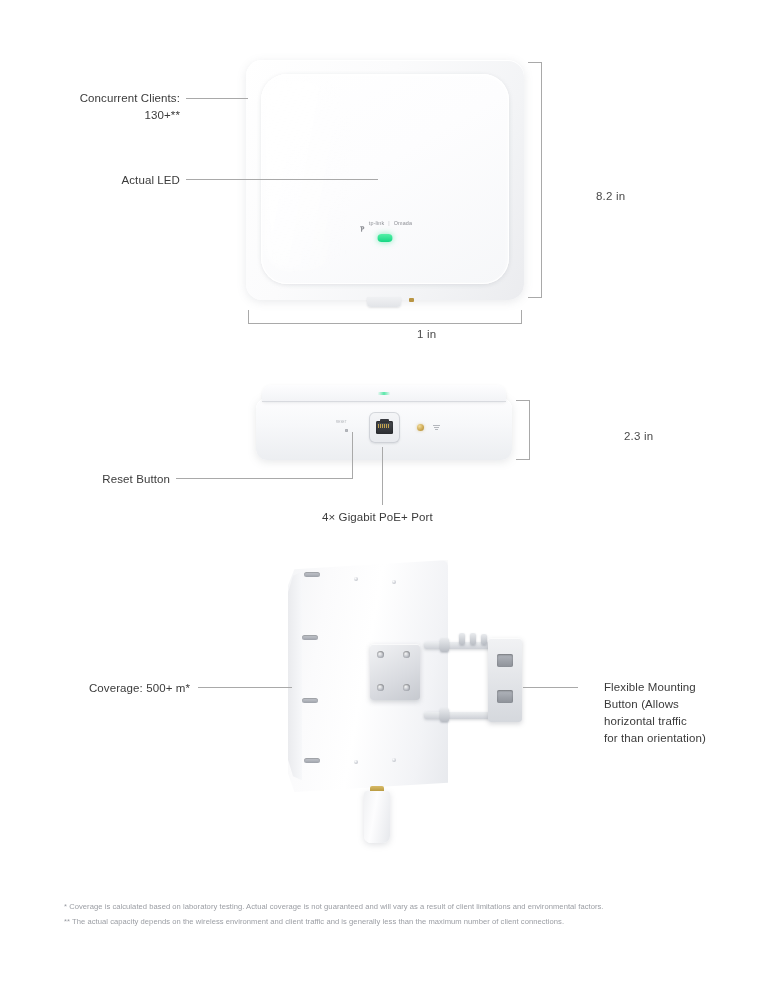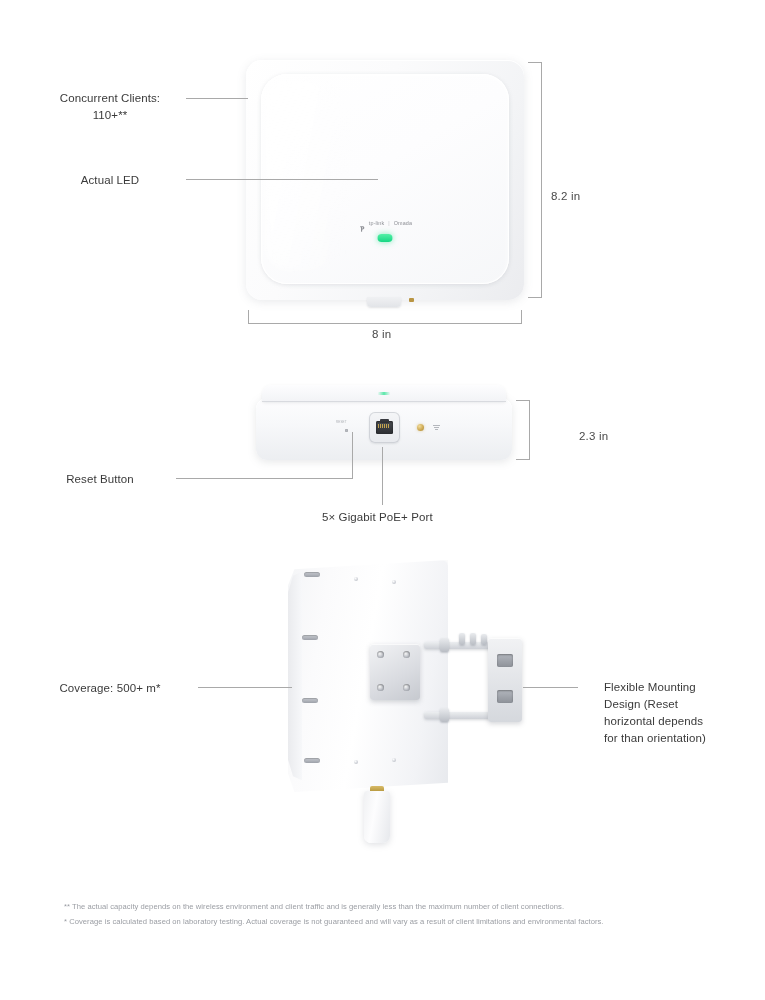--- a/index.html
+++ b/index.html
@@ -14,7 +14,7 @@
 
   
   .callout{font-size:11.5px;line-height:17px;color:#3a3a3a;letter-spacing:.1px;}
-  .callout.right{text-align:center;}
+  .callout.right{text-align:right;}
   .callout.left{text-align:left;}
 
   

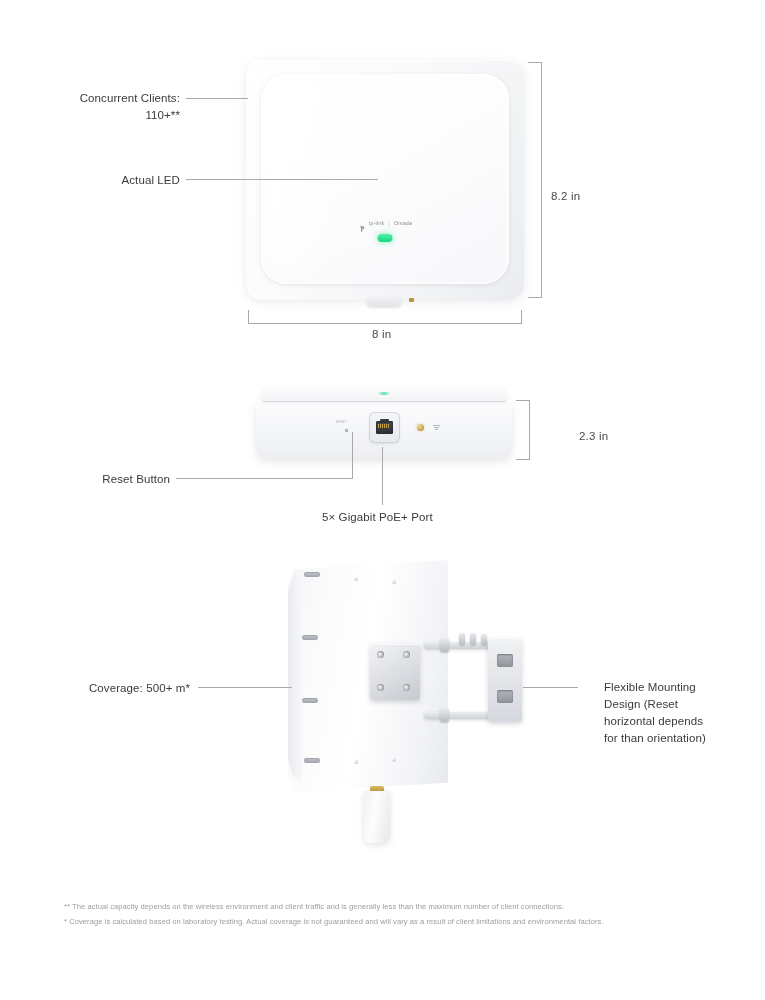--- a/index.html
+++ b/index.html
@@ -223,7 +223,7 @@
 
   <div class="callout right abs" style="left:40px;top:90px;width:140px;">
     <div>Concurrent Clients:</div>
-    <div>110+**</div>
+    <div>130+**</div>
   </div>
   <div class="lead h" style="left:186px;top:98px;width:62px;"></div>
 

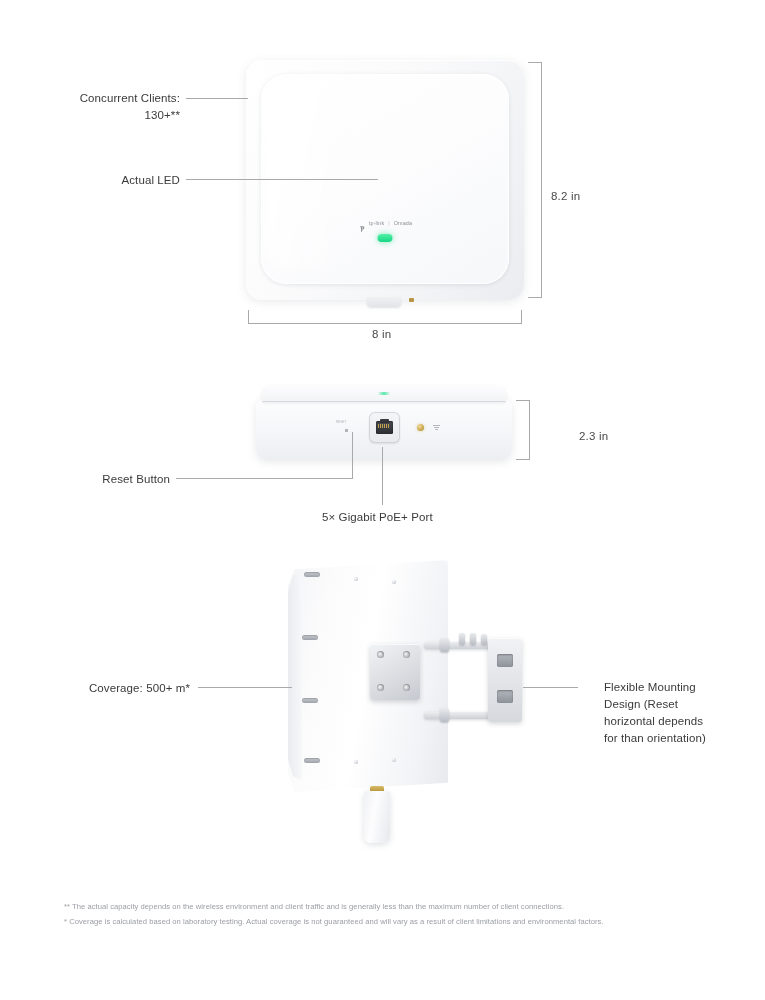--- a/index.html
+++ b/index.html
@@ -23,7 +23,7 @@
   .lead.v{width:1px;}
 
   
-  .dim{font-size:11.5px;color:#4a4a4a;letter-spacing:.2px;}
+  .dim{font-size:11.5px;color:#4a4a4a;letter-spacing:.2px;margin-left:45px;}
 
   
   .dev-front{

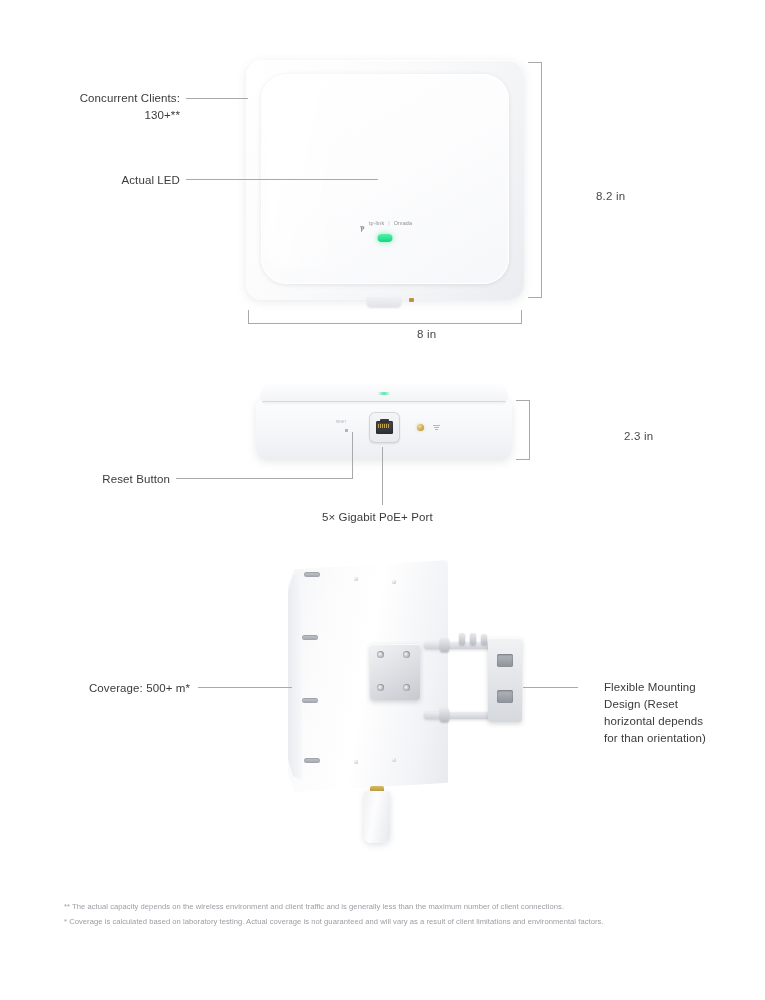--- a/index.html
+++ b/index.html
@@ -244,7 +244,7 @@
     <div class="lead v" style="left:0;top:0;height:14px;"></div>
     <div class="lead v" style="left:273px;top:0;height:14px;"></div>
   </div>
-  <div class="dim abs" style="left:372px;top:328px;">8 in</div>
+  <div class="dim abs" style="left:372px;top:328px;">1 in</div>
 
   <div class="dev-edge" style="left:256px;top:398px;width:256px;height:62px;">
     <div class="edge-top">

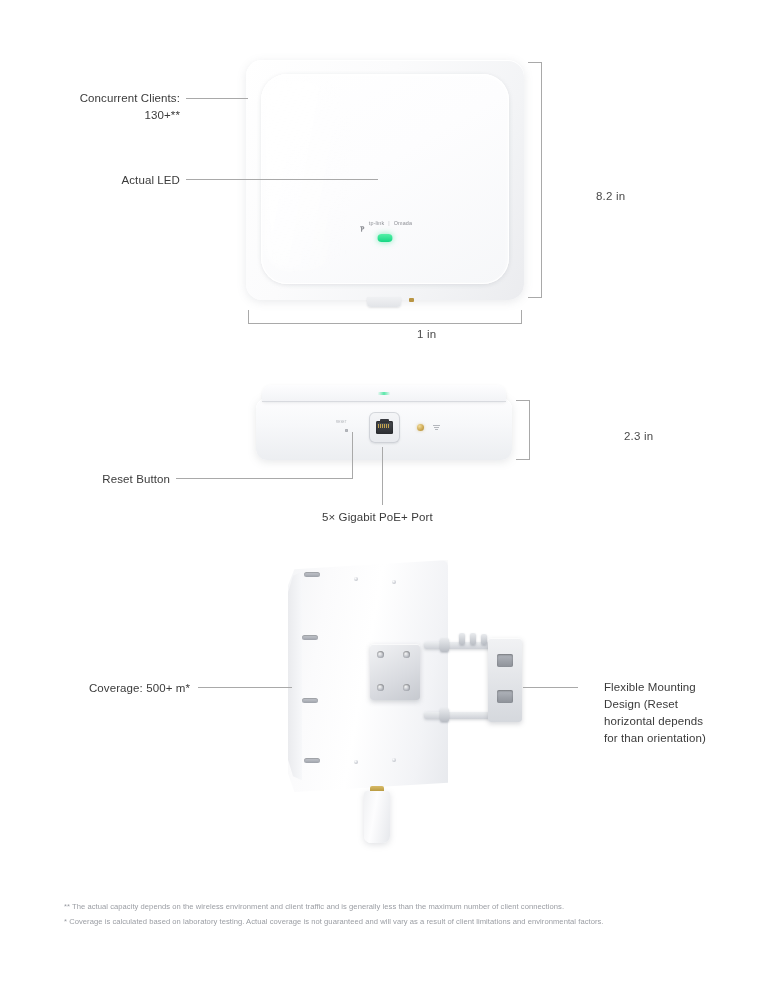--- a/index.html
+++ b/index.html
@@ -272,7 +272,7 @@
 
   <div class="lead v" style="left:382px;top:447px;height:58px;"></div>
   <div class="callout left abs" style="left:322px;top:509px;width:200px;">
-    <div>5× Gigabit PoE+ Port</div>
+    <div>4× Gigabit PoE+ Port</div>
   </div>
 
   <div class="abs" style="left:516px;top:400px;width:14px;height:60px;">

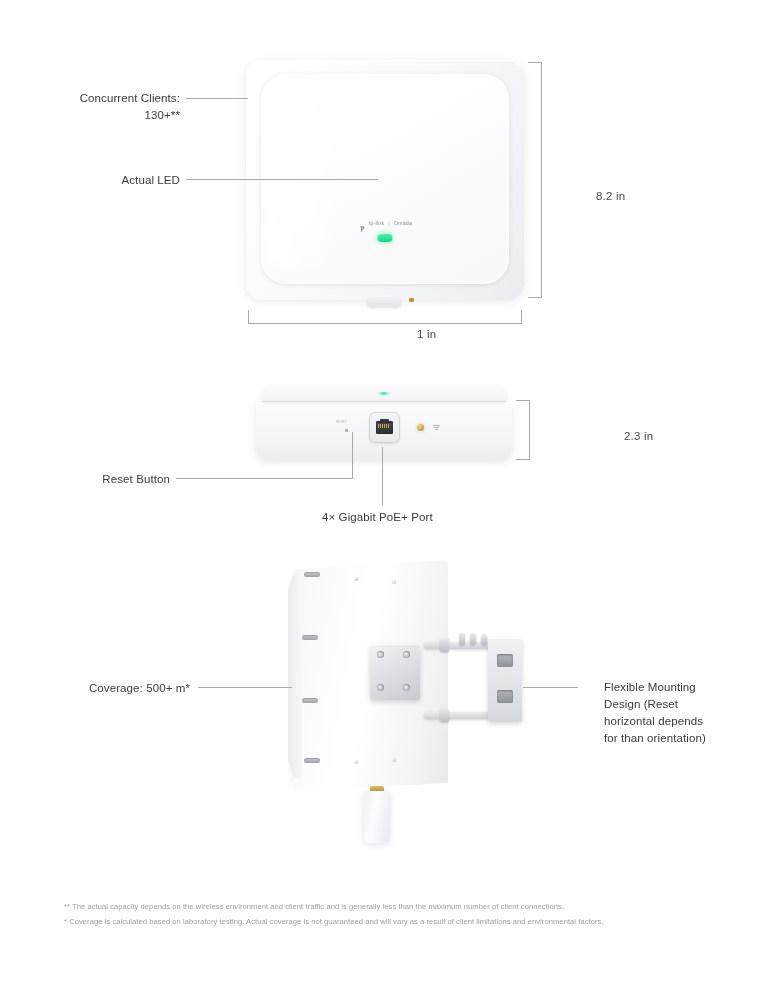--- a/index.html
+++ b/index.html
@@ -328,7 +328,7 @@
   <div class="lead h" style="left:523px;top:687px;width:55px;"></div>
   <div class="callout left abs" style="left:604px;top:679px;width:160px;">
     <div>Flexible Mounting</div>
-    <div>Design (Reset</div>
+    <div>Button (Allows</div>
     <div>horizontal depends</div>
     <div>for than orientation)</div>
   </div>

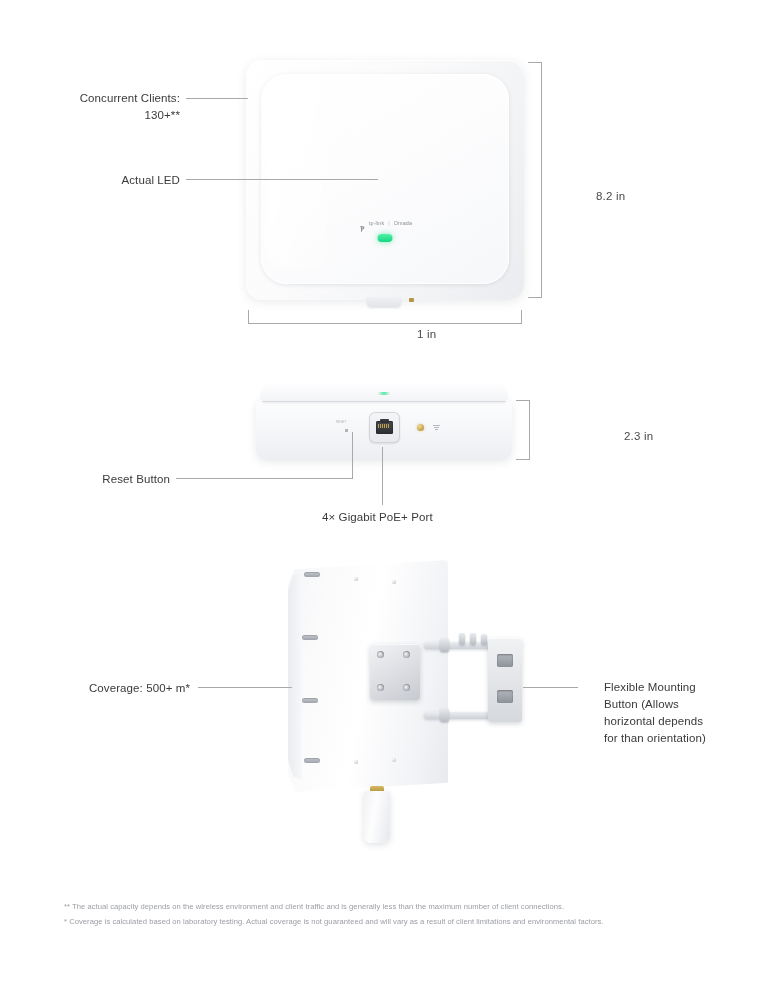--- a/index.html
+++ b/index.html
@@ -329,7 +329,7 @@
   <div class="callout left abs" style="left:604px;top:679px;width:160px;">
     <div>Flexible Mounting</div>
     <div>Button (Allows</div>
-    <div>horizontal depends</div>
+    <div>horizontal traffic</div>
     <div>for than orientation)</div>
   </div>
 

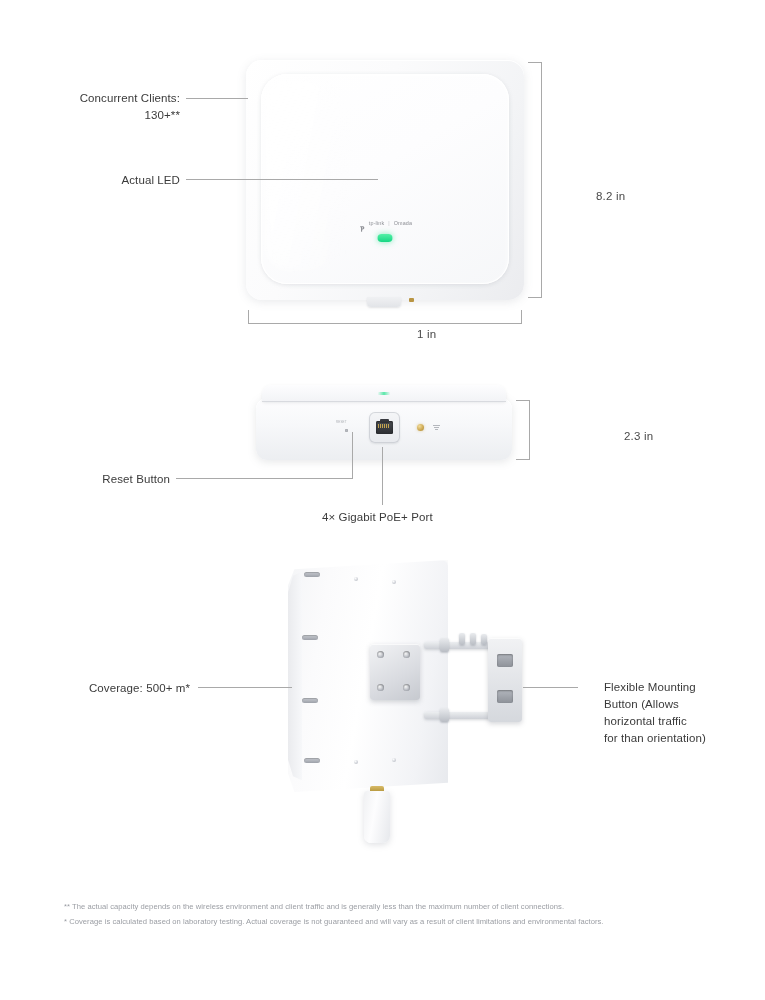--- a/index.html
+++ b/index.html
@@ -334,8 +334,8 @@
   </div>
 
   <div class="footnotes">
+    <p>* Coverage is calculated based on laboratory testing. Actual coverage is not guaranteed and will vary as a result of client limitations and environmental factors.</p>
     <p>** The actual capacity depends on the wireless environment and client traffic and is generally less than the maximum number of client connections.</p>
-    <p>* Coverage is calculated based on laboratory testing. Actual coverage is not guaranteed and will vary as a result of client limitations and environmental factors.</p>
   </div>
 
 </div>

